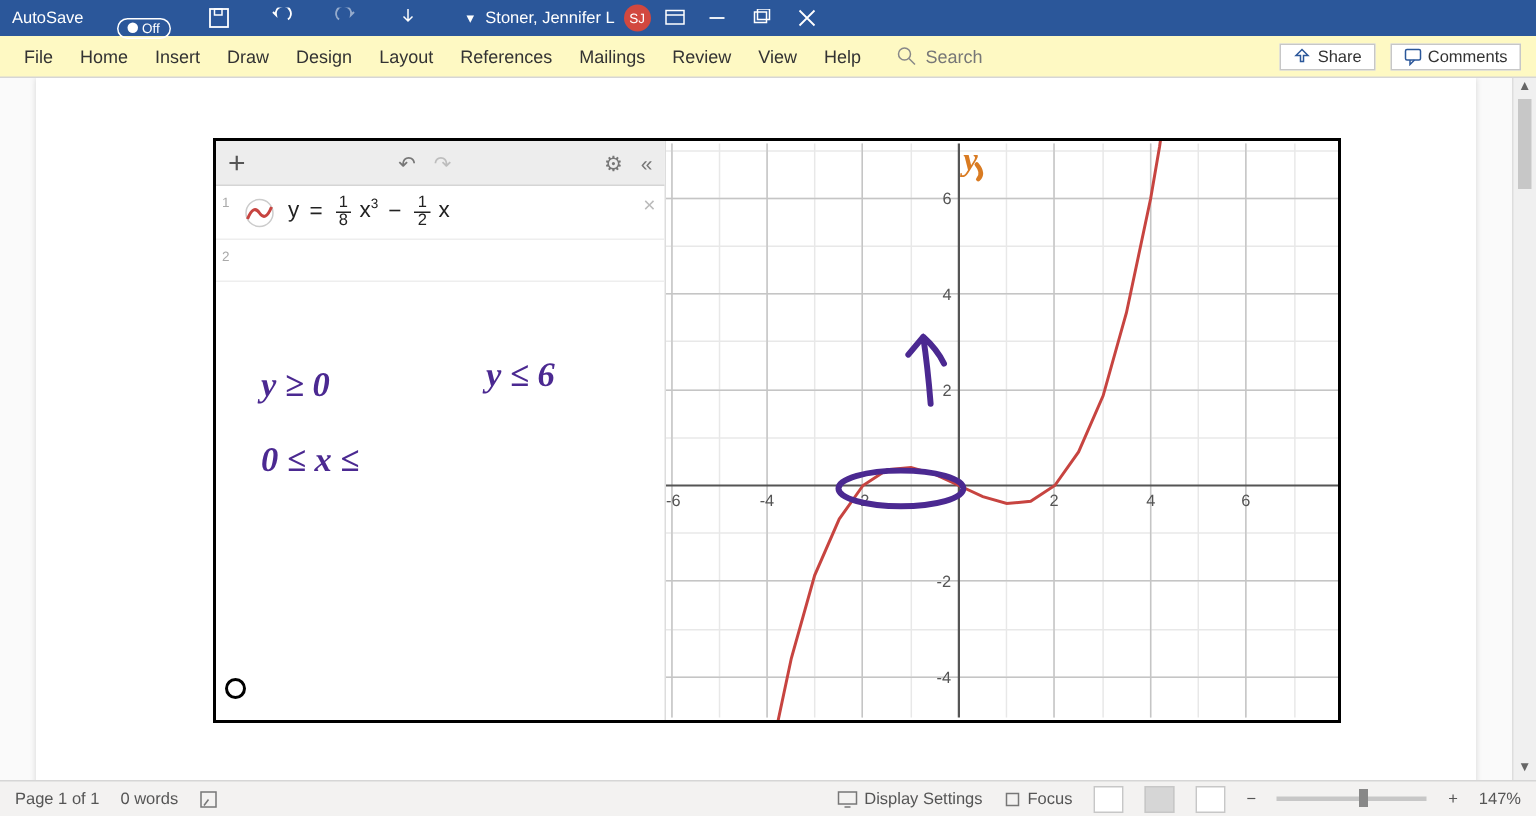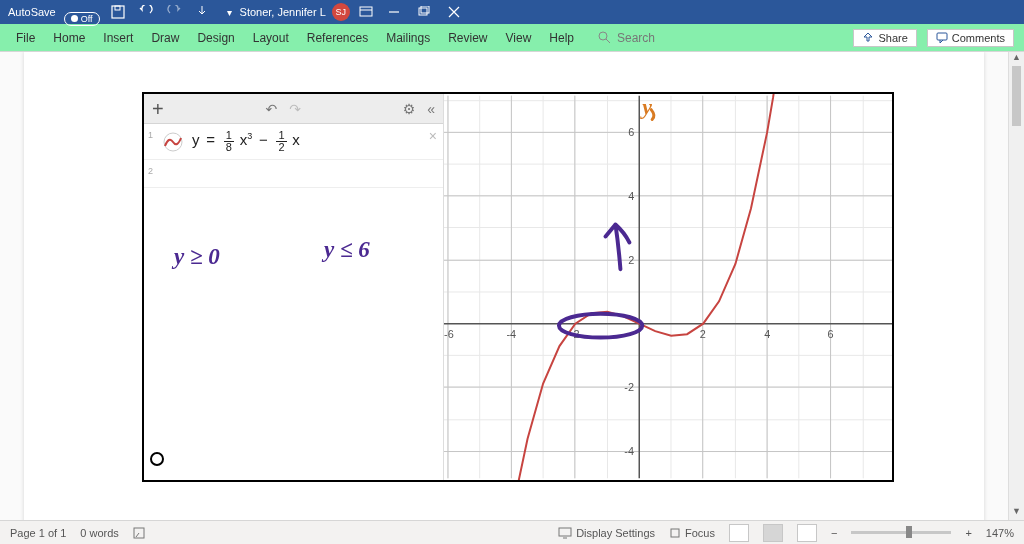--- a/index.html
+++ b/index.html
@@ -7,7 +7,7 @@
 
 
 .title-bar { height: 24px; background: #2b579a; display: flex; align-items: center; color: #fff; font-size: 11px; }
-.title-bar .left { display: flex; align-items: center; gap: 8px; padding-left: 8px; }
+.title-bar .left { display: flex; align-items: center; gap: 22px; padding-left: 8px; }
 .title-bar .center { flex: 1; text-align: center; }
 .title-bar .right { display: flex; align-items: center; gap: 6px; padding-right: 8px; }
 .autosave-toggle { border: 1px solid #fff; border-radius: 8px; padding: 0 6px; font-size: 9px; display: inline-flex; align-items: center; gap: 3px; height: 14px; line-height: 12px; margin-top: 13px; }

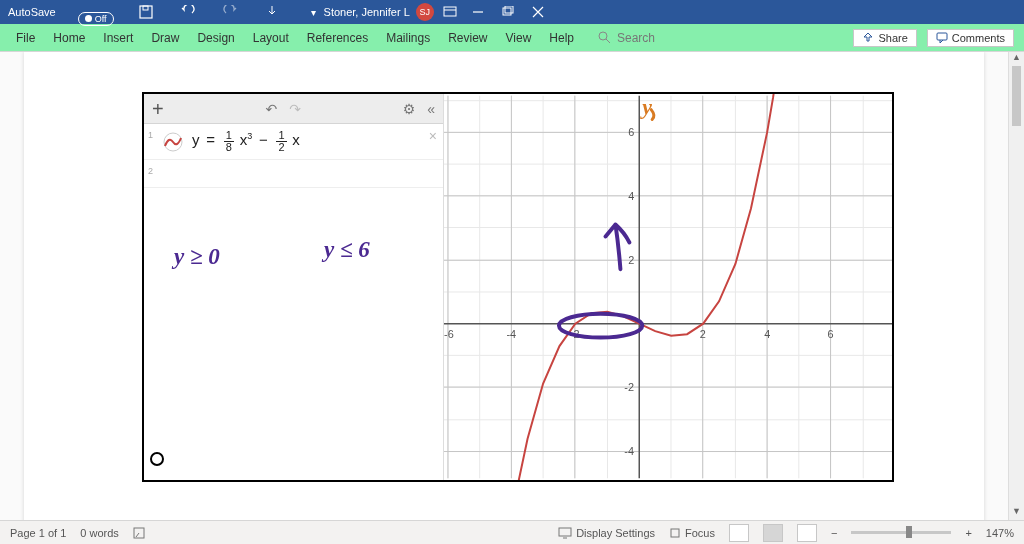--- a/index.html
+++ b/index.html
@@ -17,7 +17,7 @@
 .win-btn { width: 24px; height: 24px; display: flex; align-items: center; justify-content: center; cursor: pointer; }
 
 
-.ribbon { height: 28px; background: #86efac; border-bottom: 1px solid #d6d6d6; display: flex; align-items: center; font-size: 12px; color: #333; }
+.ribbon { height: 28px; background: #fef9c3; border-bottom: 1px solid #d6d6d6; display: flex; align-items: center; font-size: 12px; color: #333; }
 .ribbon .tabs { display: flex; gap: 18px; padding-left: 16px; }
 .ribbon .tab { cursor: pointer; }
 .ribbon .search-group { display: flex; align-items: center; gap: 6px; margin-left: 24px; color: #777; }

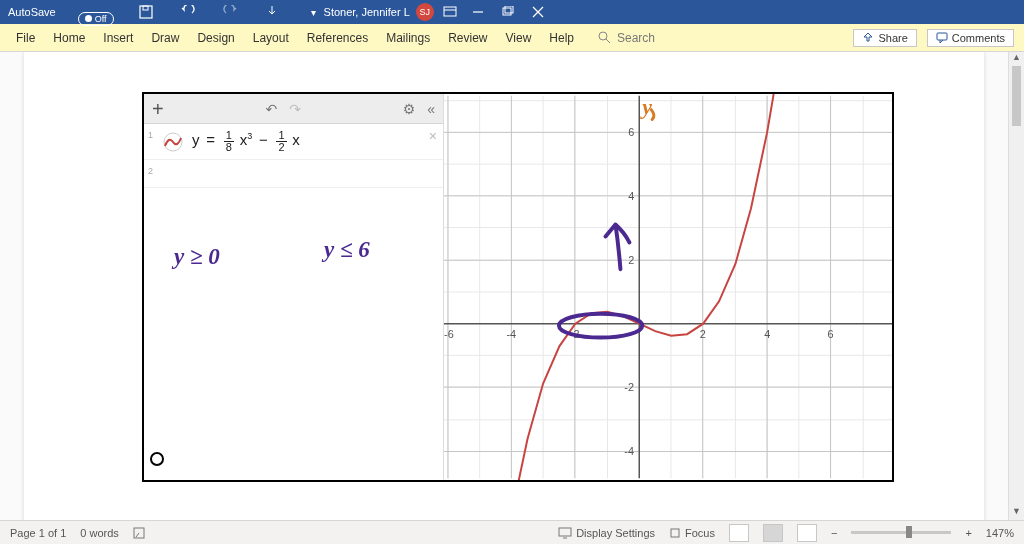--- a/index.html
+++ b/index.html
@@ -216,6 +216,7 @@
 
         <div class="hand h-purple" style="position:absolute; left:30px; top:150px;">y ≥ 0</div>
         <div class="hand h-purple" style="position:absolute; left:180px; top:143px;">y ≤ 6</div>
+        <div class="hand h-purple" style="position:absolute; left:30px; top:200px;">0 ≤ x ≤</div>
 
         <svg style="position:absolute; left:4px; bottom:12px;" width="18" height="18">
             <circle cx="9" cy="9" r="6" fill="none" stroke="#000" stroke-width="2"></circle>

